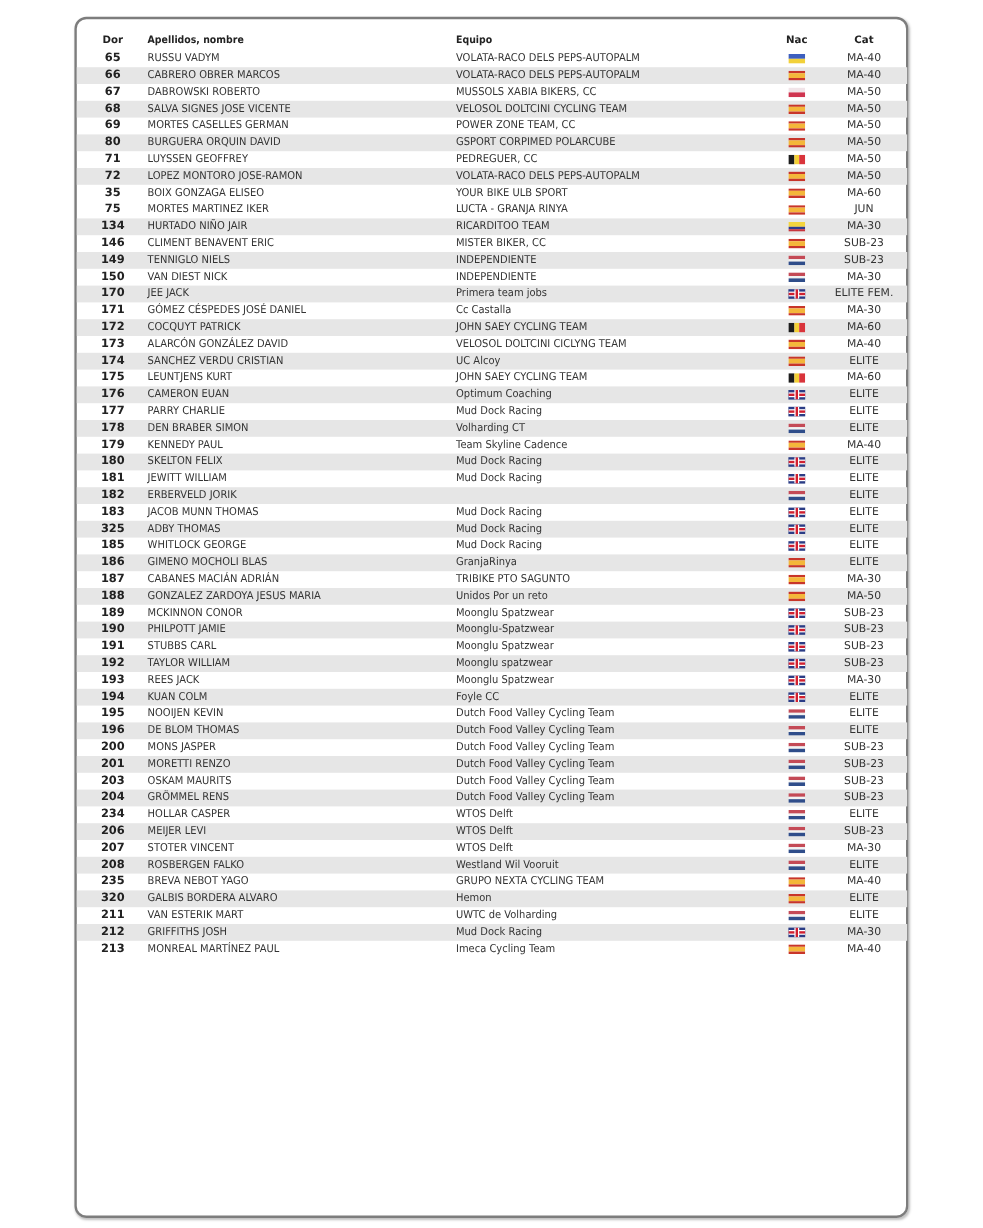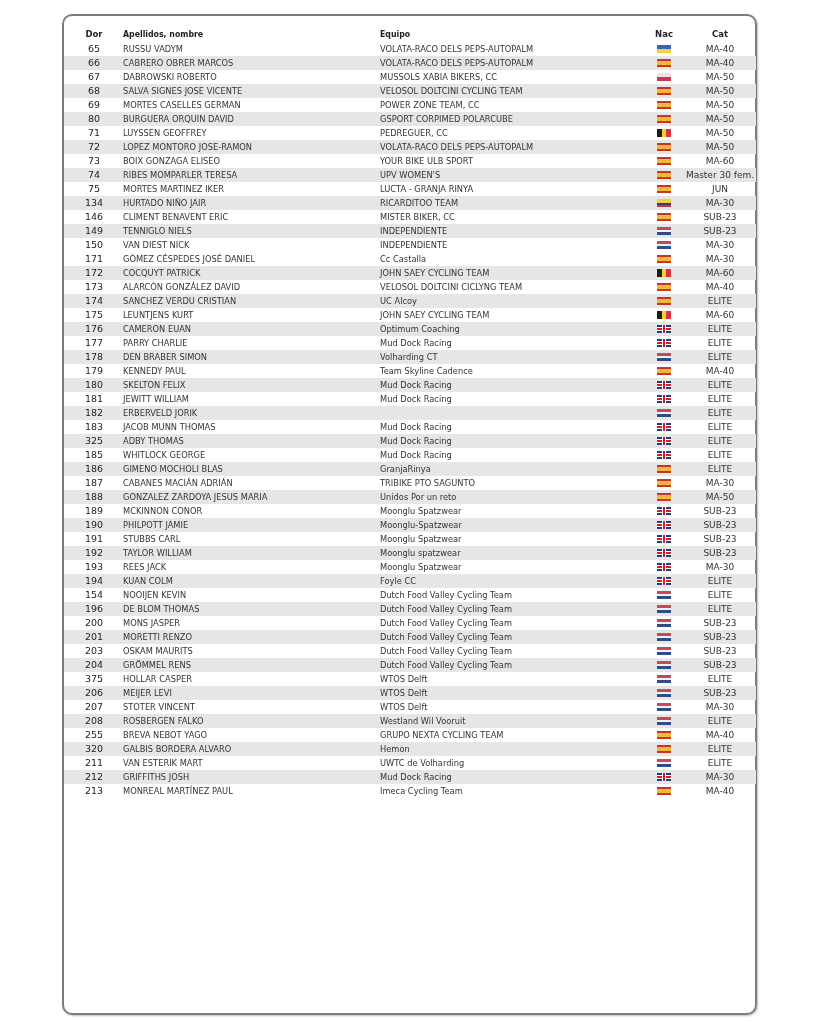--- a/index.html
+++ b/index.html
@@ -15,7 +15,7 @@
   .cell { position:absolute; top:0; line-height:14px; white-space:nowrap; font-size:9px; }
   .hdr .cell { font-weight:bold; font-size:8.5px; line-height:15px; color:#222; }
   .c-dor { left:4px; width:52px; text-align:center; }
-  .row .c-dor { font-weight:normal; font-size:9.5px; color:#222; }
+  .row .c-dor { font-weight:bold; font-size:9.5px; color:#222; }
   .c-name { left:59px; transform:scaleX(0.92); transform-origin:left; color:#333; }
   .c-team { left:316px; transform:scaleX(0.92); transform-origin:left; color:#333; }
   .c-nac { left:588px; width:24px; text-align:center; }

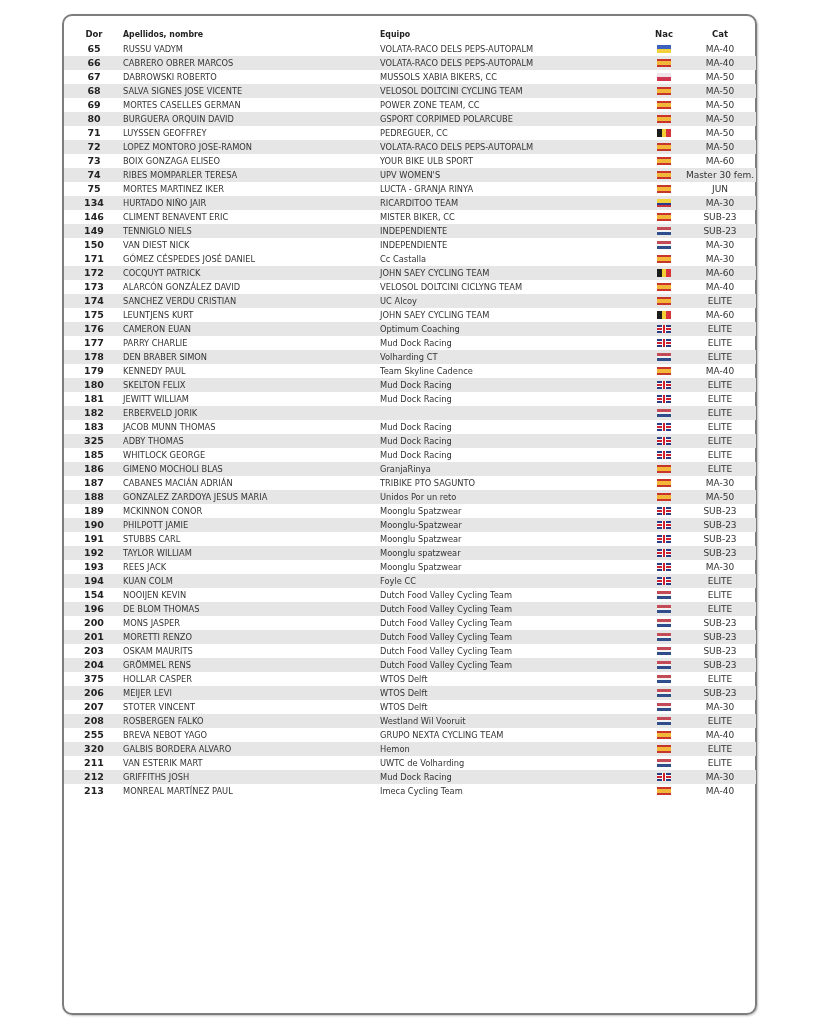--- a/index.html
+++ b/index.html
@@ -146,7 +146,7 @@
         <span class="cell c-cat">MA-50</span>
       </div>
       <div class="row">
-        <span class="cell c-dor">73</span>
+        <span class="cell c-dor">35</span>
         <span class="cell c-name">BOIX GONZAGA ELISEO</span>
         <span class="cell c-team">YOUR BIKE ULB SPORT</span>
         <span class="cell c-nac">

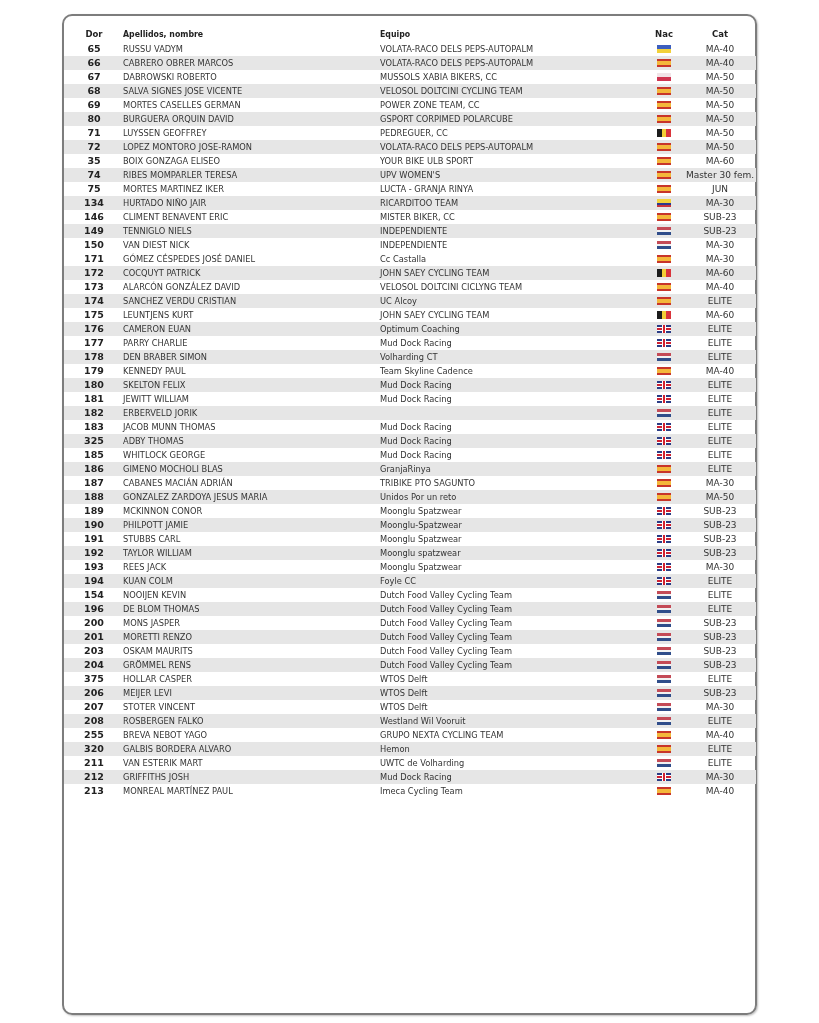--- a/index.html
+++ b/index.html
@@ -158,19 +158,6 @@
         </span>
         <span class="cell c-cat">MA-60</span>
       </div>
-      <div class="row alt">
-        <span class="cell c-dor">74</span>
-        <span class="cell c-name">RIBES MOMPARLER TERESA</span>
-        <span class="cell c-team">UPV WOMEN'S</span>
-        <span class="cell c-nac">
-          <span class="flag flag-h">
-            <span style="background: rgb(200, 53, 42); height: 2px;"></span>
-            <span style="background: rgb(244, 183, 58); height: 4px;"></span>
-            <span style="background: rgb(200, 53, 42); height: 2px;"></span>
-          </span>
-        </span>
-        <span class="cell c-cat">Master 30 fem.</span>
-      </div>
       <div class="row">
         <span class="cell c-dor">75</span>
         <span class="cell c-name">MORTES MARTINEZ IKER</span>

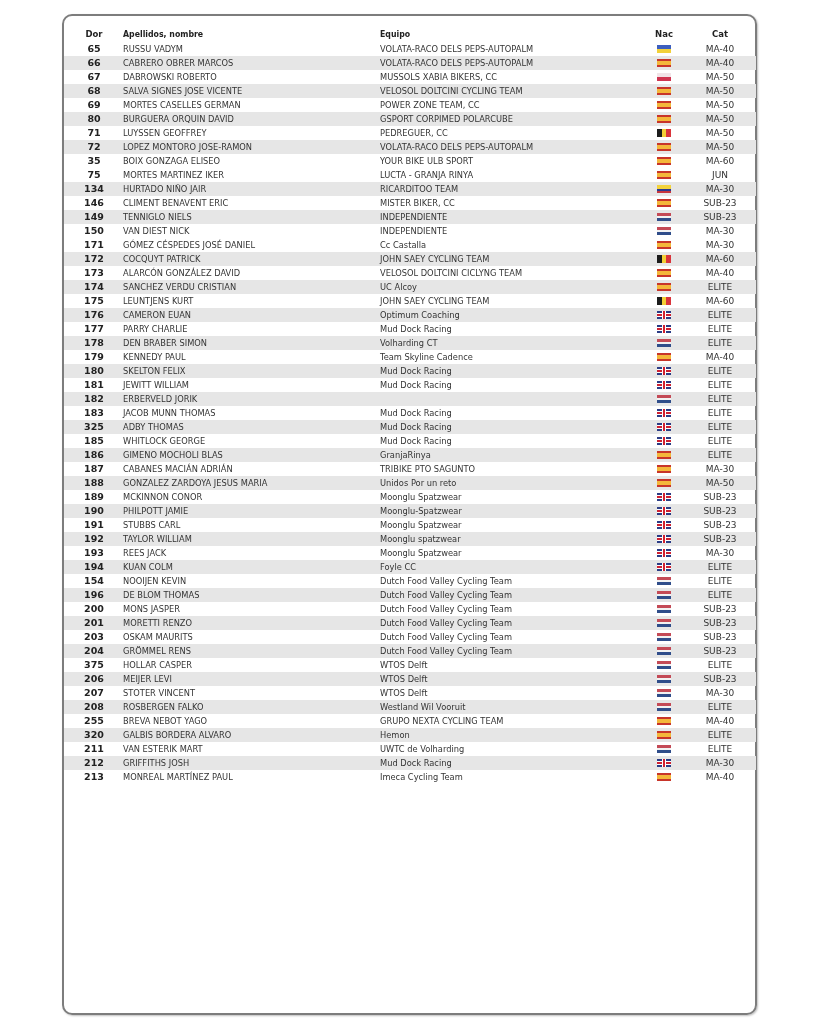--- a/index.html
+++ b/index.html
@@ -223,6 +223,15 @@
         </span>
         <span class="cell c-cat">MA-30</span>
       </div>
+      <div class="row alt">
+        <span class="cell c-dor">170</span>
+        <span class="cell c-name">JEE JACK</span>
+        <span class="cell c-team">Primera team jobs</span>
+        <span class="cell c-nac">
+          <span class="uk"></span>
+        </span>
+        <span class="cell c-cat">ELITE FEM.</span>
+      </div>
       <div class="row">
         <span class="cell c-dor">171</span>
         <span class="cell c-name">GÓMEZ CÉSPEDES JOSÉ DANIEL</span>

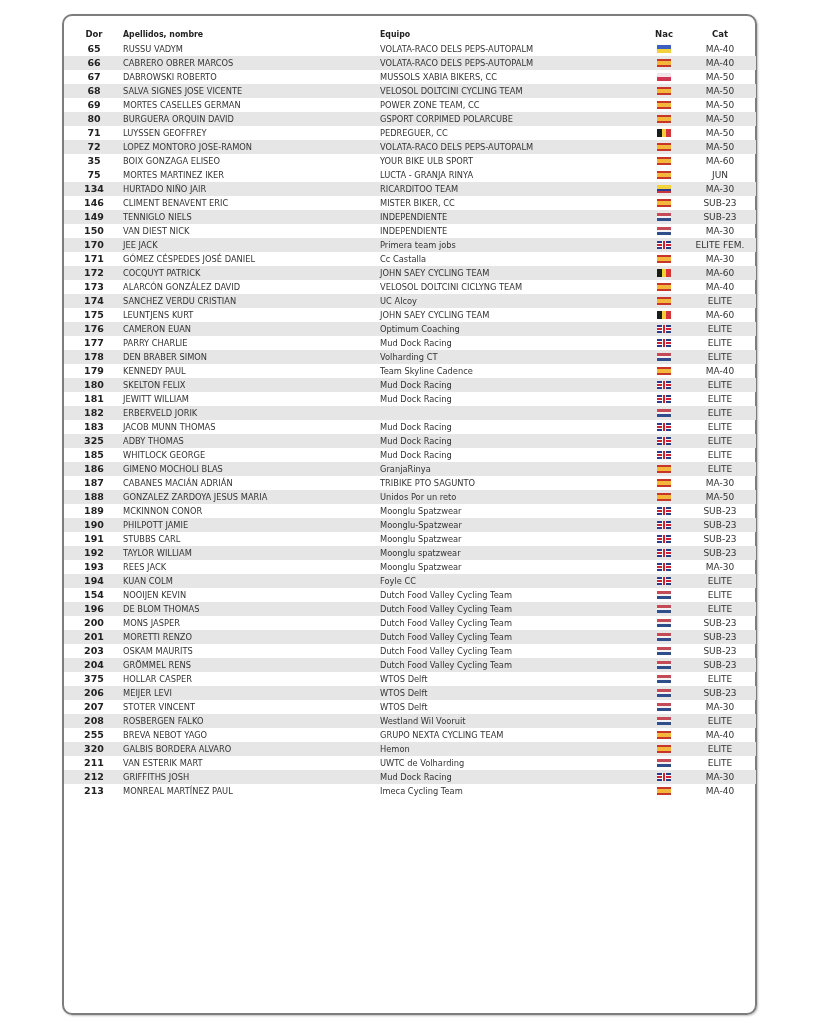--- a/index.html
+++ b/index.html
@@ -493,7 +493,7 @@
         <span class="cell c-cat">ELITE</span>
       </div>
       <div class="row">
-        <span class="cell c-dor">154</span>
+        <span class="cell c-dor">195</span>
         <span class="cell c-name">NOOIJEN KEVIN</span>
         <span class="cell c-team">Dutch Food Valley Cycling Team</span>
         <span class="cell c-nac">

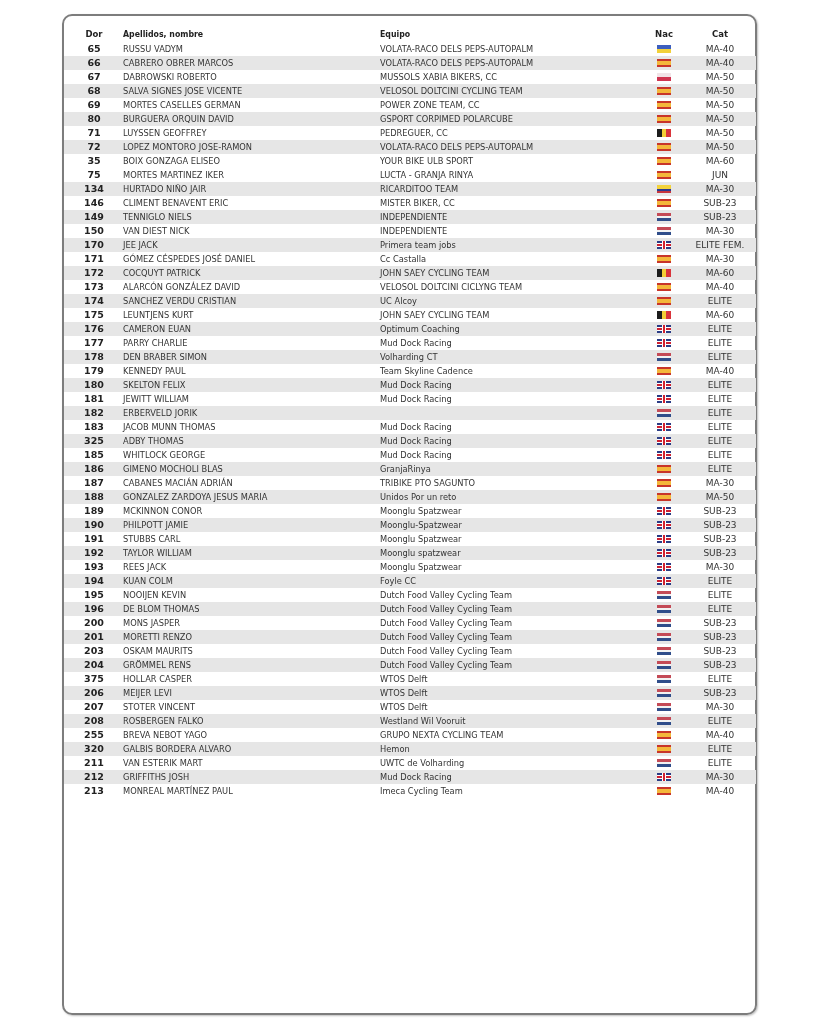--- a/index.html
+++ b/index.html
@@ -571,7 +571,7 @@
         <span class="cell c-cat">SUB-23</span>
       </div>
       <div class="row">
-        <span class="cell c-dor">375</span>
+        <span class="cell c-dor">234</span>
         <span class="cell c-name">HOLLAR CASPER</span>
         <span class="cell c-team">WTOS Delft</span>
         <span class="cell c-nac">

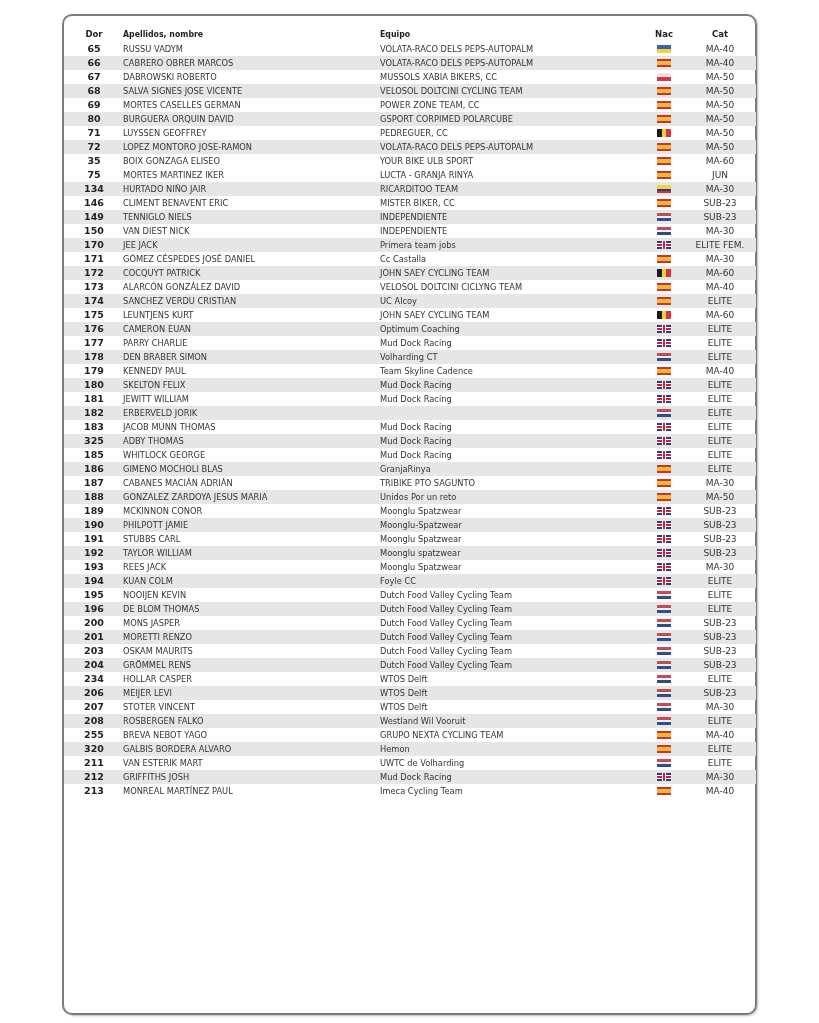--- a/index.html
+++ b/index.html
@@ -623,7 +623,7 @@
         <span class="cell c-cat">ELITE</span>
       </div>
       <div class="row">
-        <span class="cell c-dor">255</span>
+        <span class="cell c-dor">235</span>
         <span class="cell c-name">BREVA NEBOT YAGO</span>
         <span class="cell c-team">GRUPO NEXTA CYCLING TEAM</span>
         <span class="cell c-nac">

